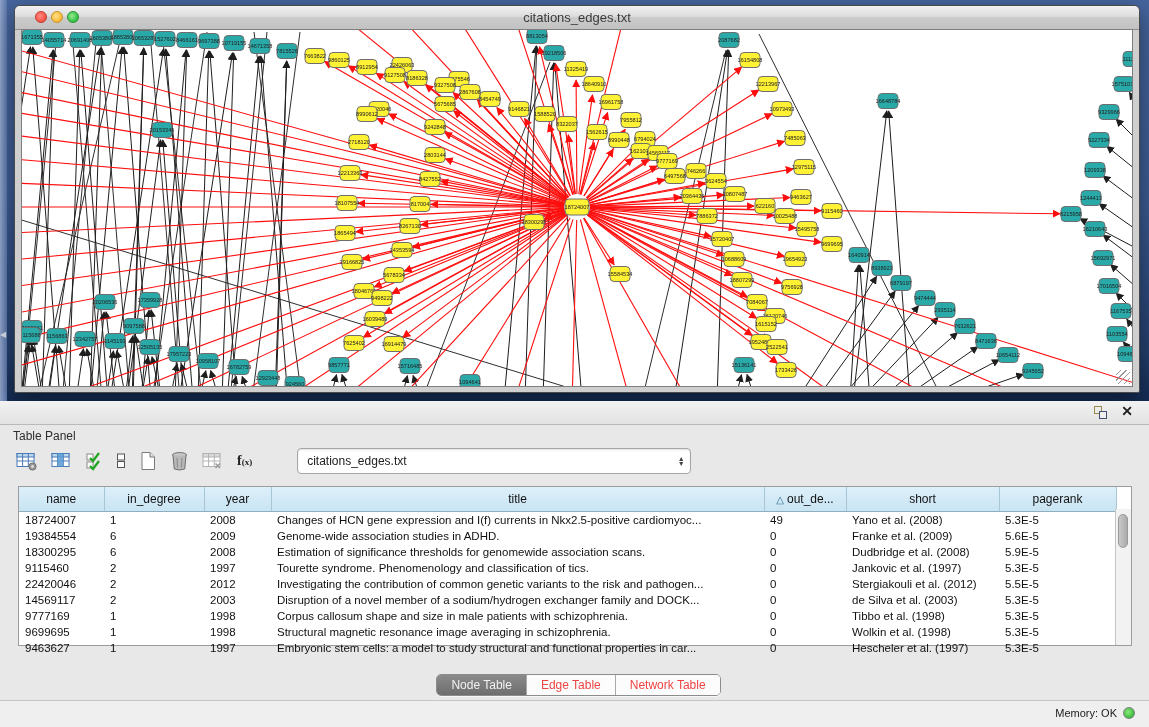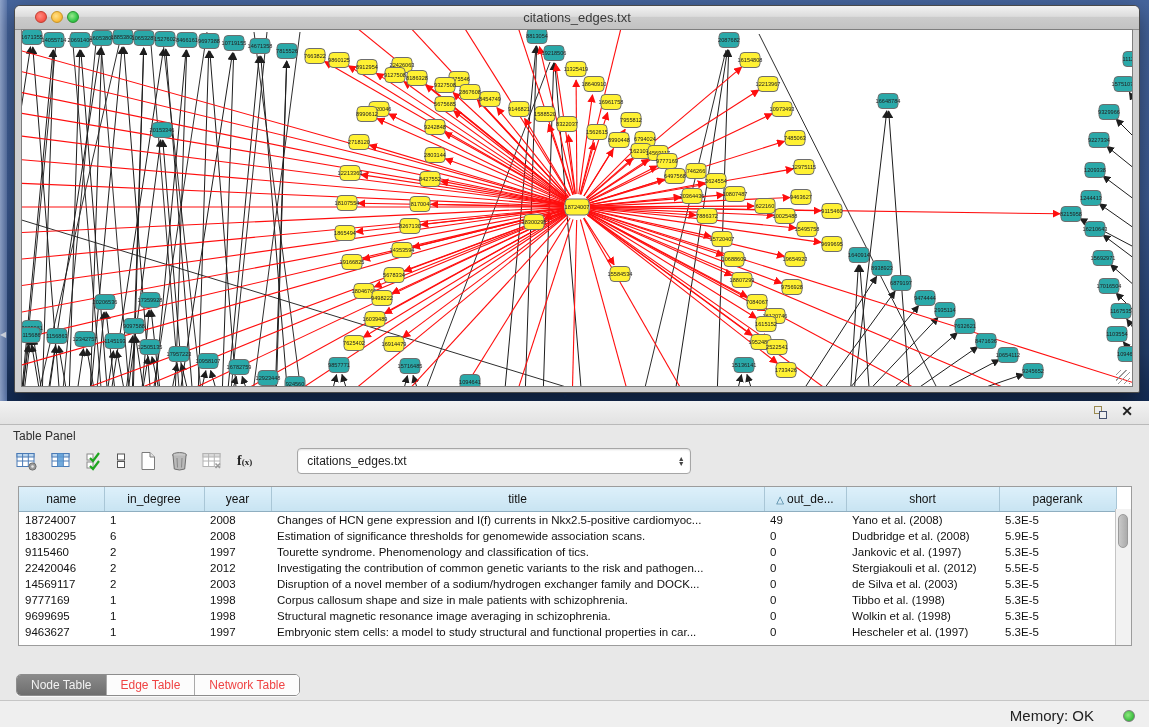--- a/index.html
+++ b/index.html
@@ -971,6 +971,15 @@
               <td>5.3E-5</td>
             </tr>
             <tr>
+              <td>19384554</td>
+              <td>6</td>
+              <td>2009</td>
+              <td>Genome-wide association studies in ADHD.</td>
+              <td>0</td>
+              <td>Franke et al. (2009)</td>
+              <td>5.6E-5</td>
+            </tr>
+            <tr>
               <td>18300295</td>
               <td>6</td>
               <td>2008</td>

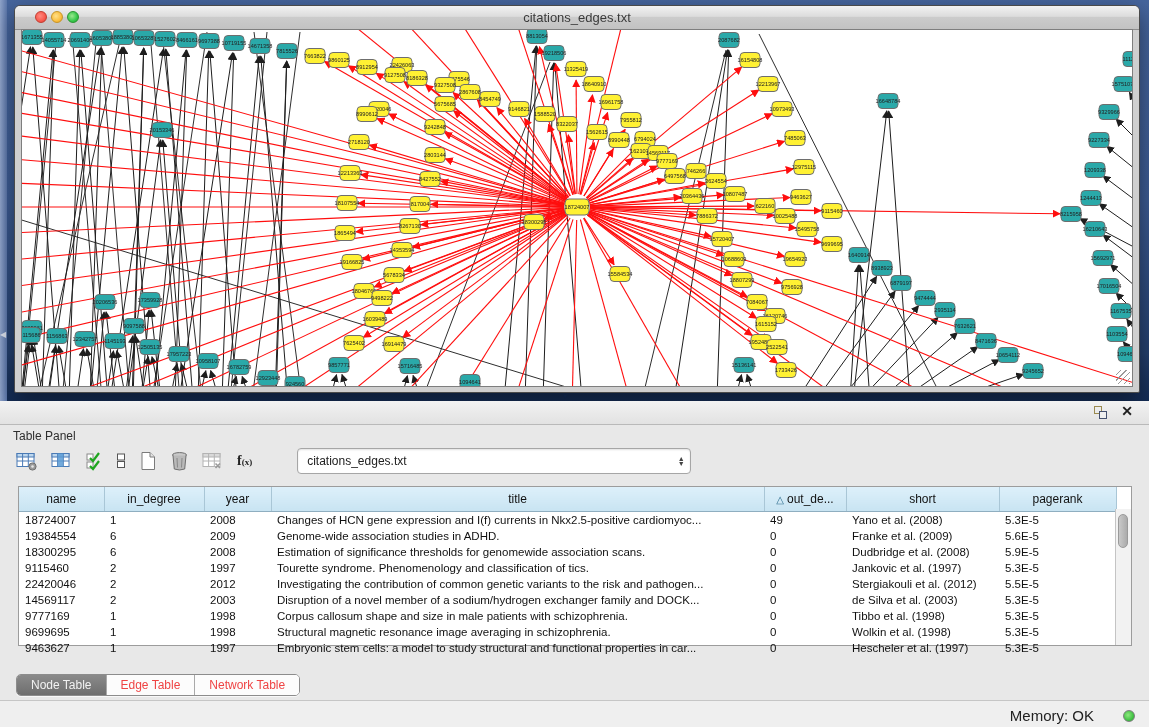--- a/index.html
+++ b/index.html
@@ -63,7 +63,7 @@
   #vthumb{position:absolute;left:2px;top:5px;width:10px;height:34px;border-radius:5px;
     background:linear-gradient(90deg,#C9C9C9,#ABABAB);border:1px solid #9A9A9A;box-sizing:border-box;}
 
-  #tabs{position:absolute;left:16px;right:0;top:273px;display:flex;justify-content:flex-start;}
+  #tabs{position:absolute;left:8px;right:0;top:273px;display:flex;justify-content:center;}
   .seg{display:flex;border:1px solid #8C8C8C;border-radius:5px;overflow:hidden;background:#FCFCFC;
     box-shadow:0 1px 0 rgba(255,255,255,.7);}
   .seg button{border:none;background:#FCFCFC;font-family:inherit;font-size:12px;color:#ef4444;

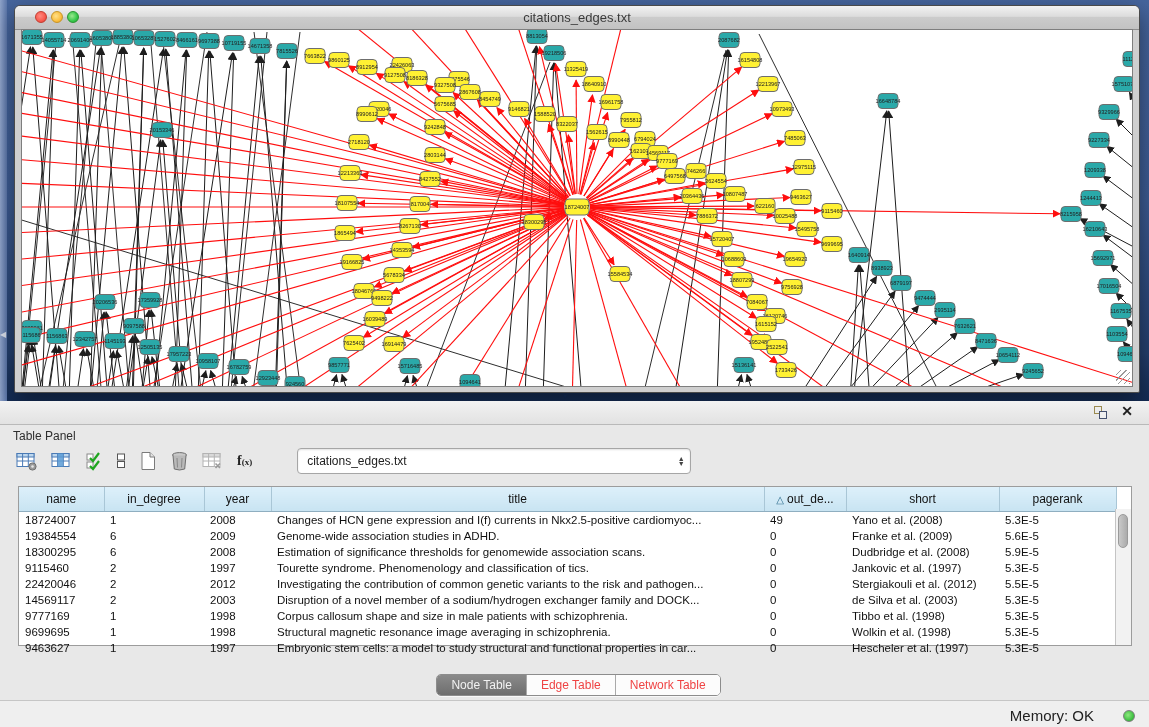--- a/index.html
+++ b/index.html
@@ -74,7 +74,7 @@
   
   #statusbar{position:absolute;left:0;top:700px;width:1149px;height:27px;background:#EFEFEF;
     border-top:1px solid #C6C6C6;}
-  #memory{position:absolute;right:14px;top:6px;font-size:15px;color:#222;display:flex;align-items:center;gap:23px;}
+  #memory{position:absolute;right:14px;top:6px;font-size:11px;color:#222;display:flex;align-items:center;}
   #memory .dot{width:12px;height:12px;border-radius:50%;margin-left:6px;
     background:radial-gradient(circle at 4px 4px,#8FE87F,#3DC041 65%,#2A9A2E);border:1px solid #7E7E7E;box-sizing:border-box;}
 </style>

